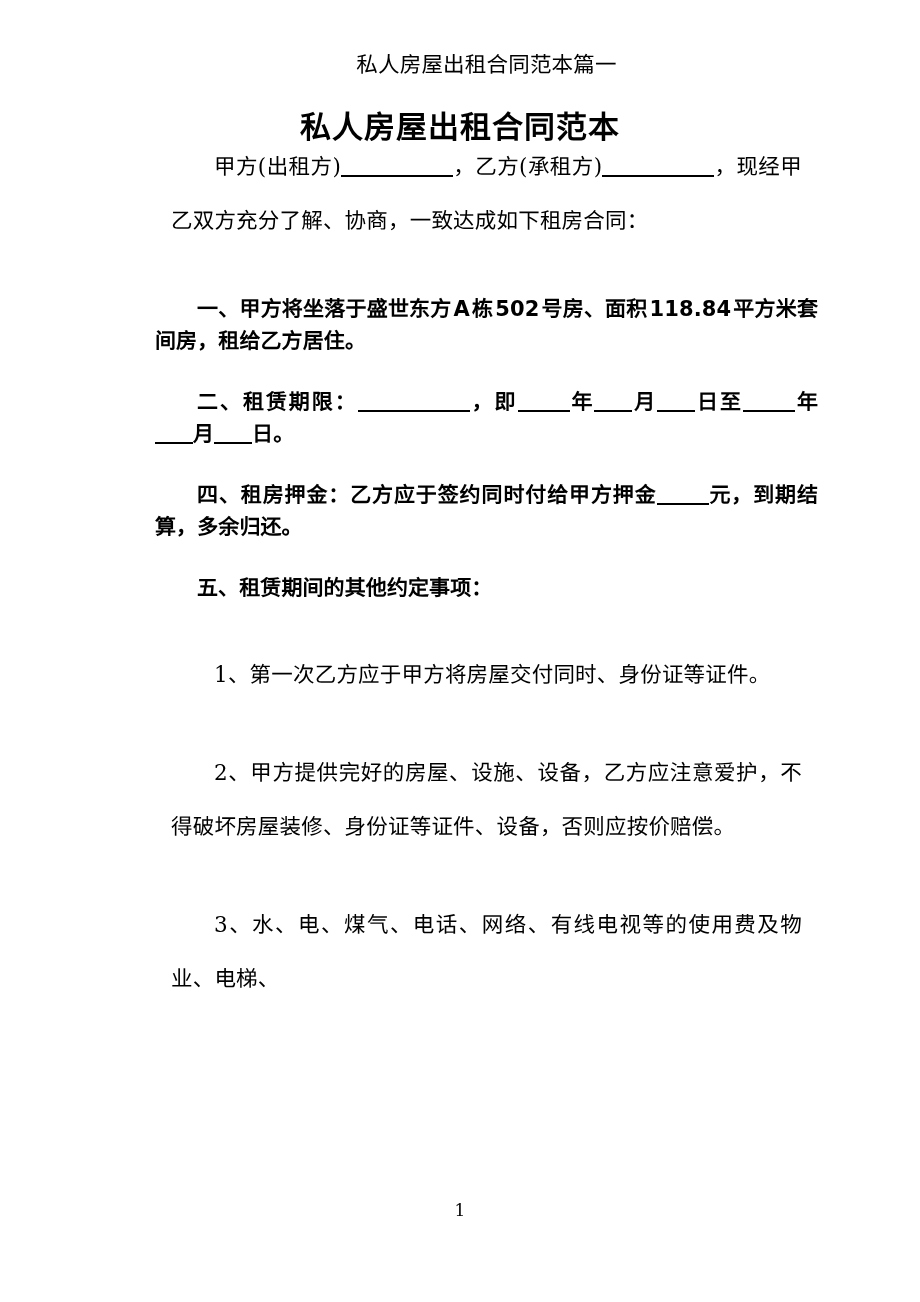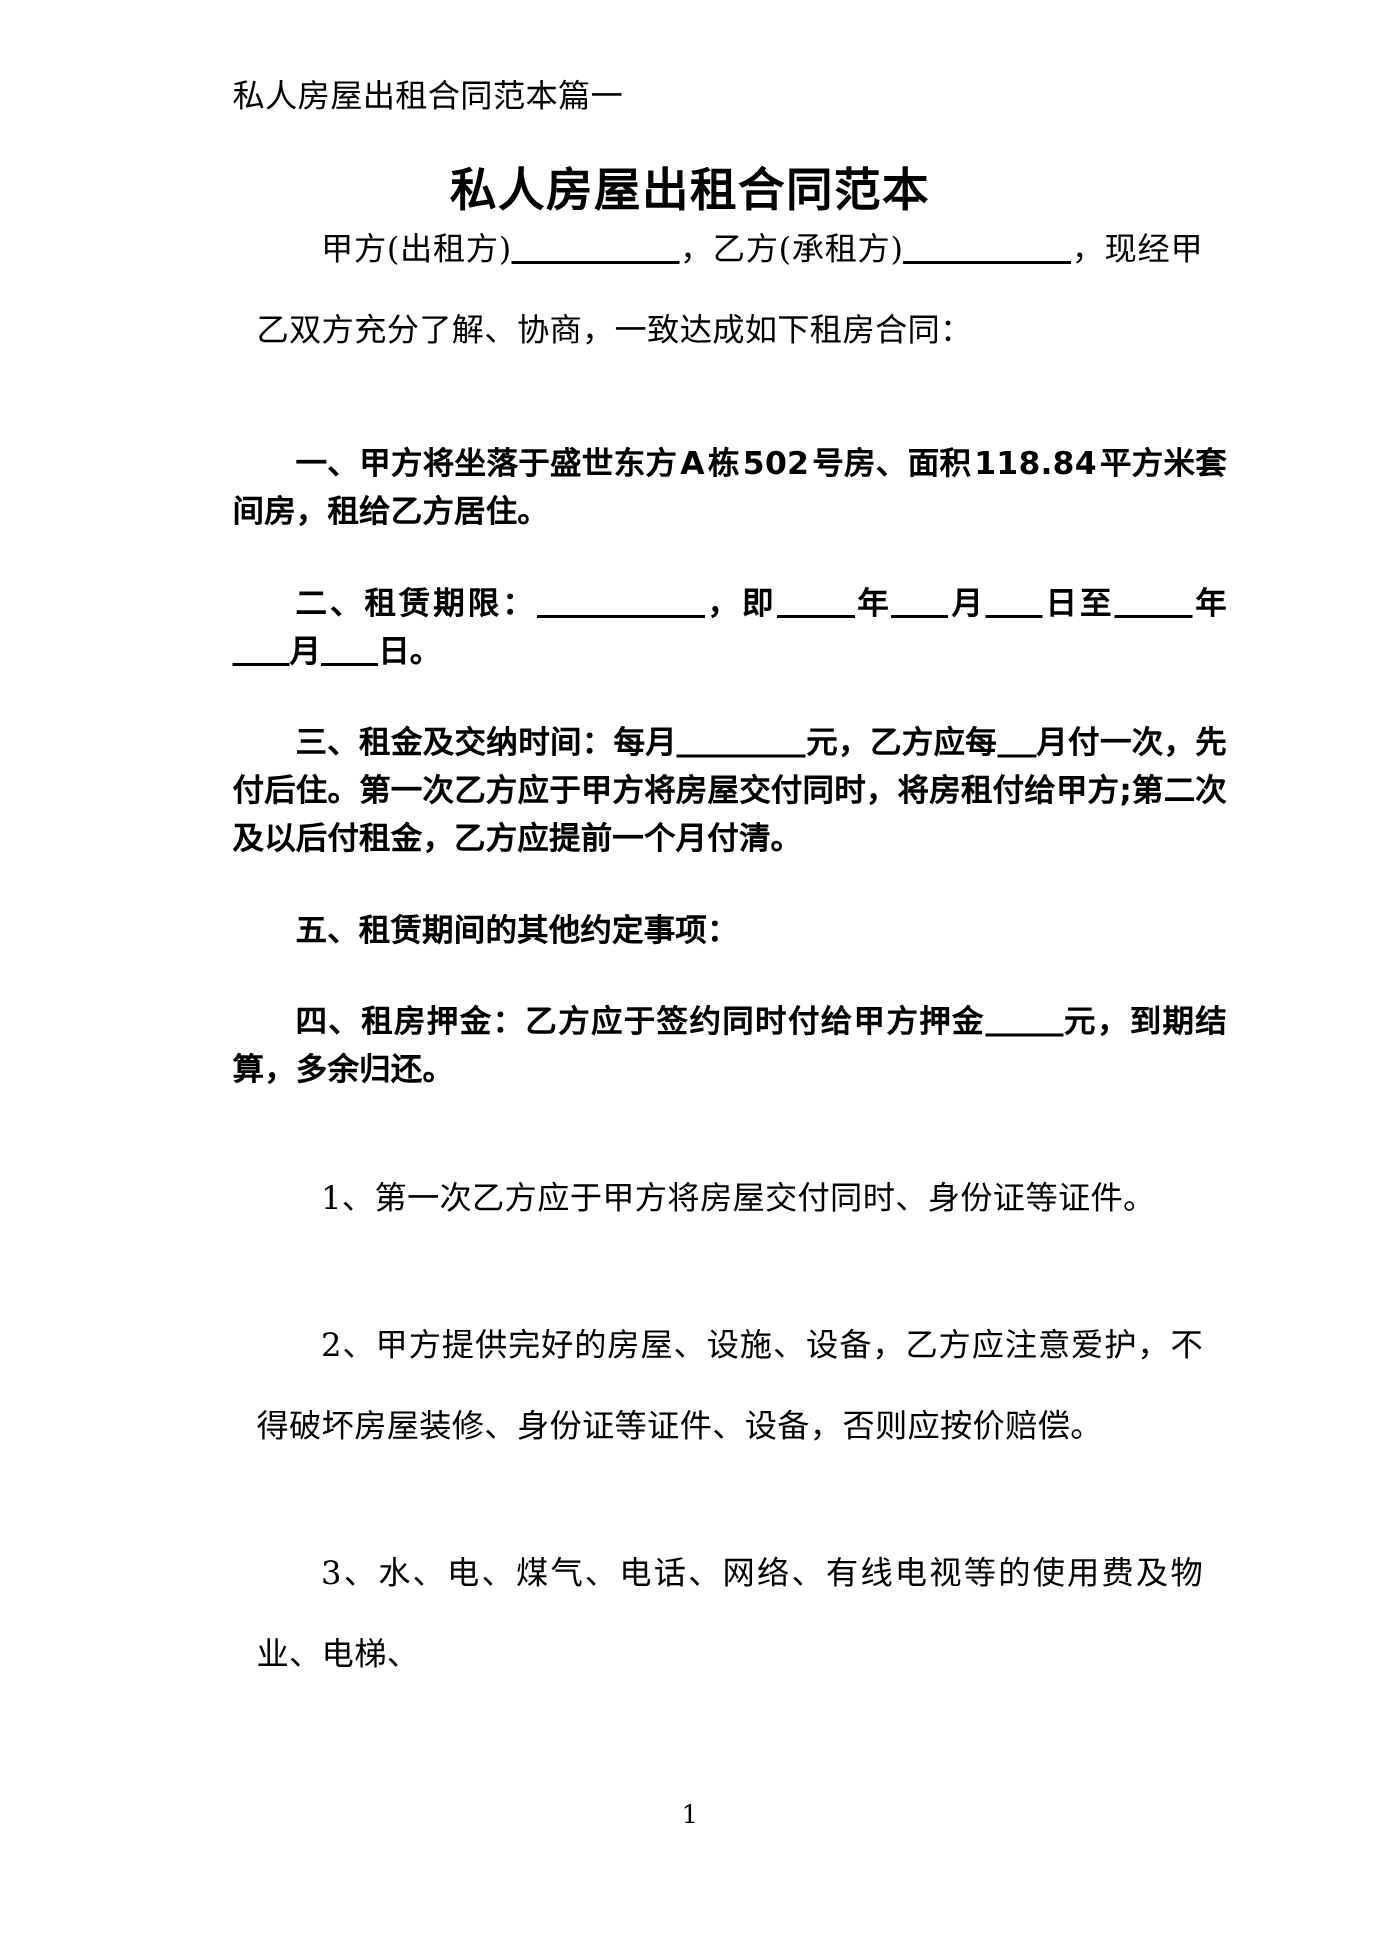--- a/index.html
+++ b/index.html
@@ -60,6 +60,7 @@
     margin: 0;
     padding-top: 38px;
     letter-spacing: 0.2px;
+    text-align: center;
   }
 
   .gap-lg { padding-top: 32px; }

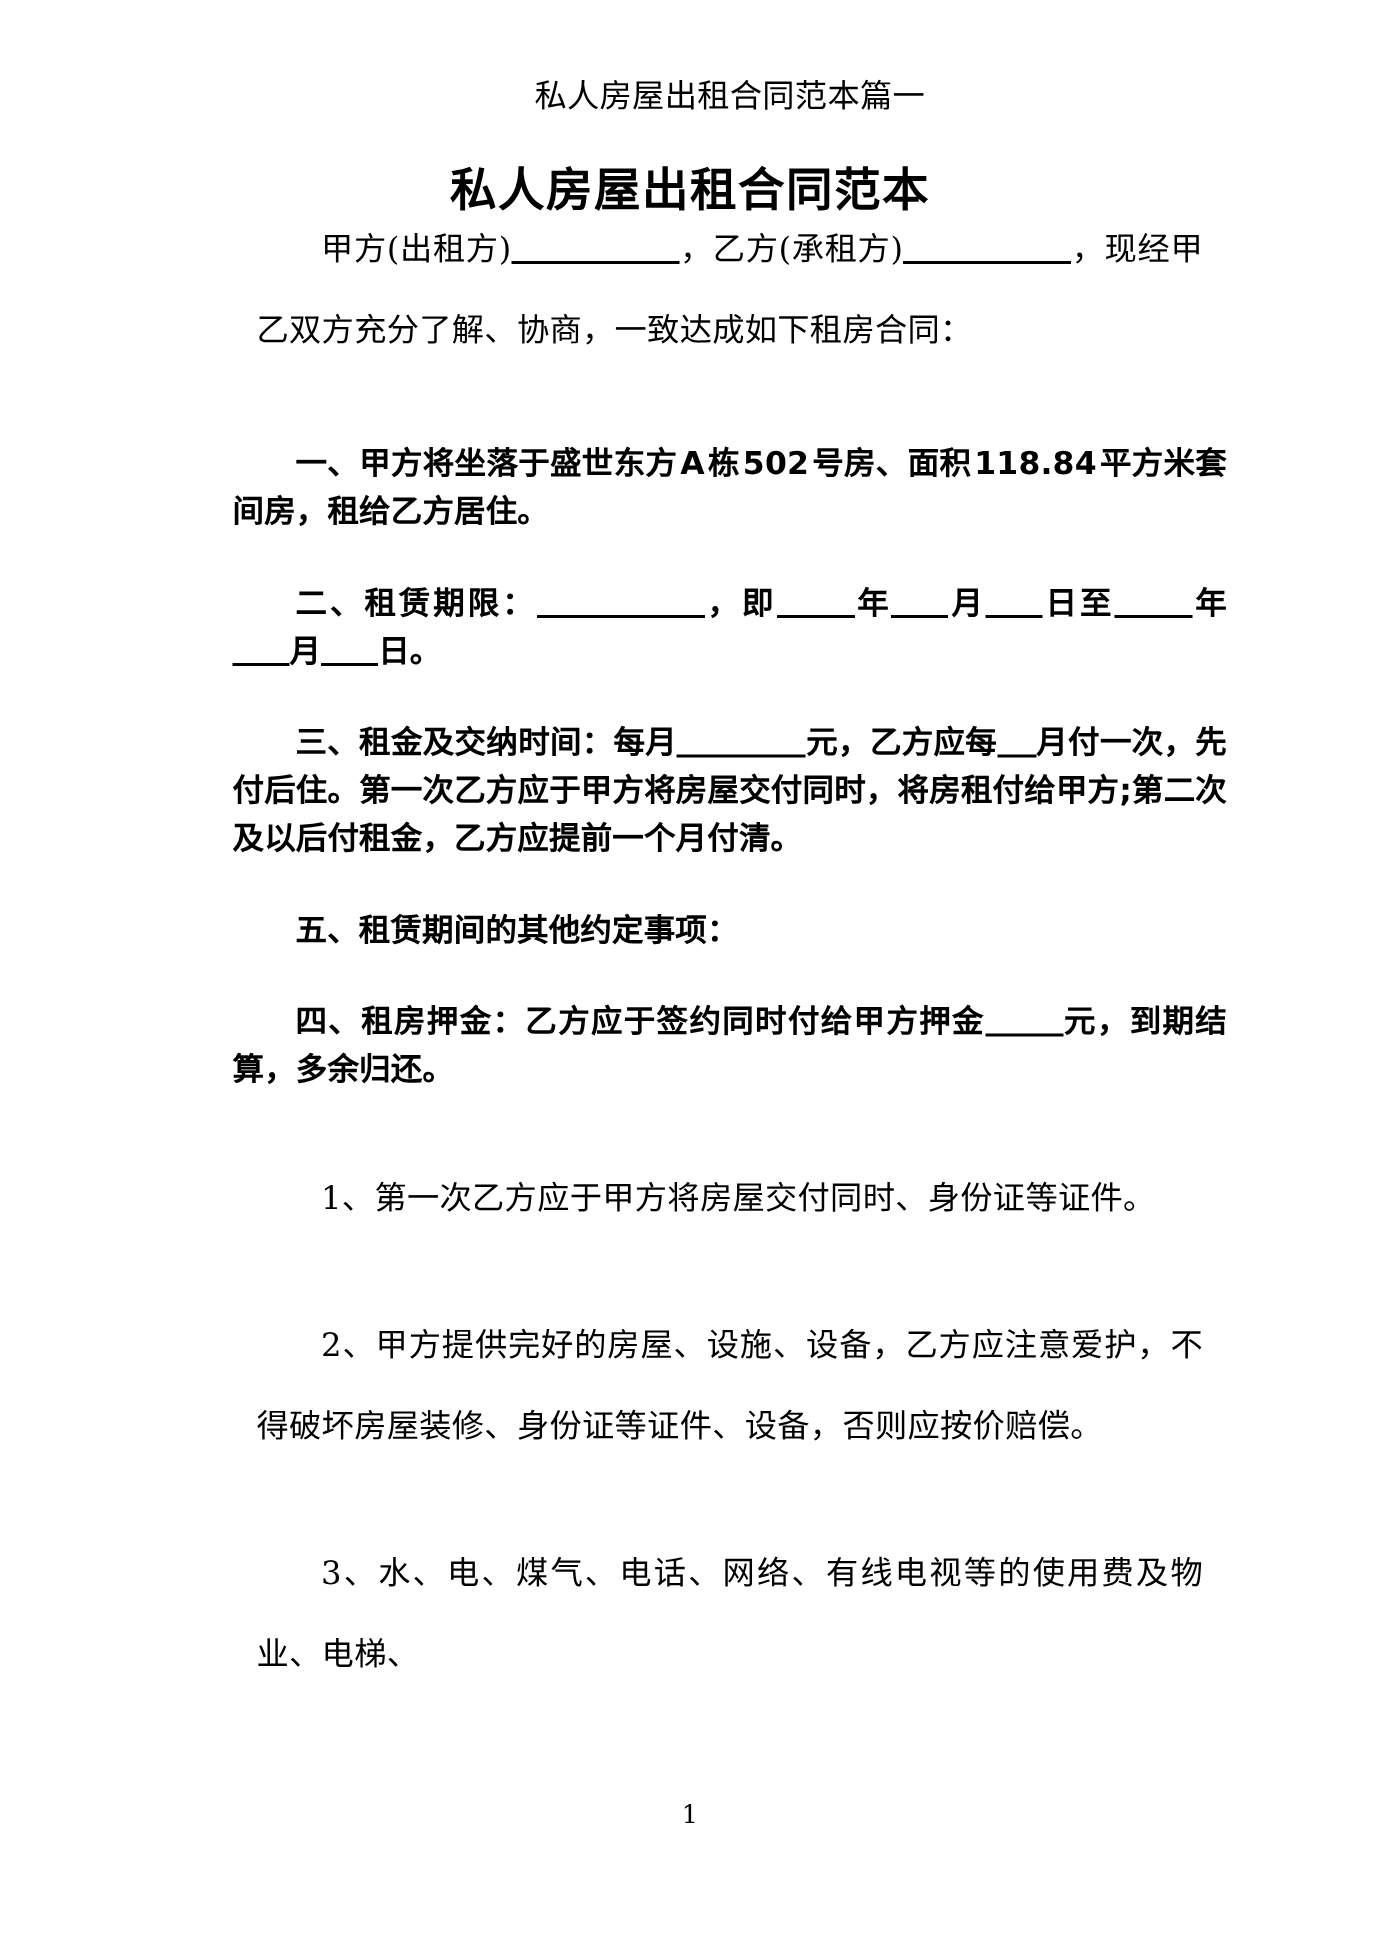--- a/index.html
+++ b/index.html
@@ -132,7 +132,6 @@
 
     <p class="bold-clause gap-md"><span>二、</span><span>租赁期限：</span><span class="blank b-xl"></span><span>，即</span><span class="blank b-md"></span><span>年</span><span class="blank b-sm"></span><span>月</span><span class="blank b-sm"></span><span>日</span><span>至</span><span class="blank b-md"></span><span>年</span><span class="blank b-sm"></span><span>月</span><span class="blank b-sm"></span><span>日</span><span>。</span></p>
 
-    <p class="bold-clause gap-md"><span>三、</span><span>租金及交纳时间：每月</span><span class="blank b-lg"></span><span>元，乙方应每</span><span class="blank b-xs"></span><span>月付一次，先付后住。第一次乙方应于甲方将房屋交付同时，将房租付给甲方;第二次及以后付租金，乙方应提前一个月付清。</span></p>
 
     <p class="bold-clause gap-md"><span>五、</span><span>租赁期间的其他约定事项：</span></p>
 

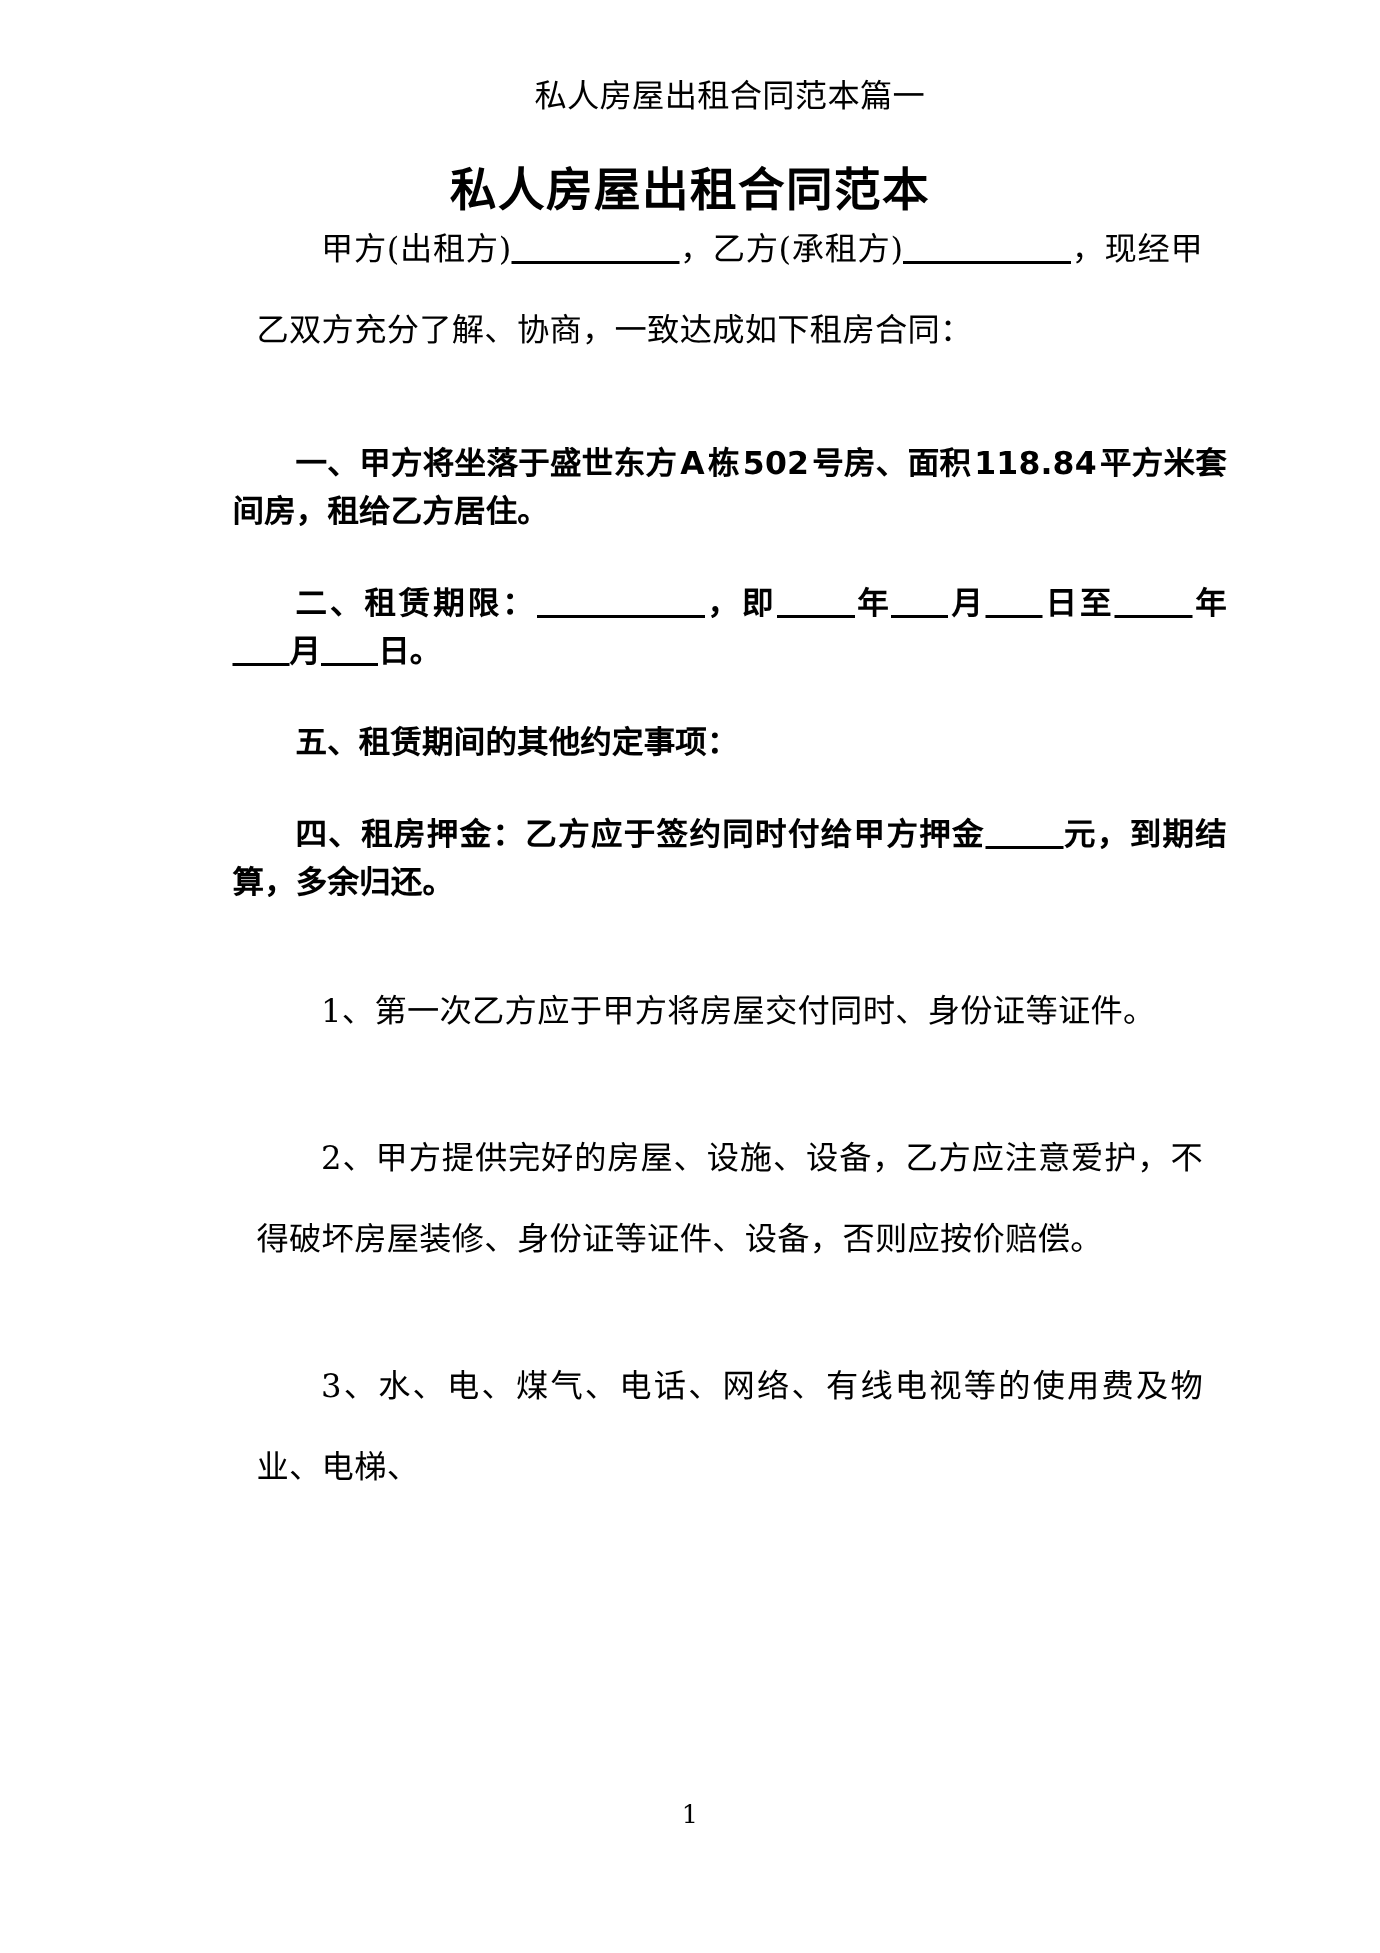--- a/index.html
+++ b/index.html
@@ -133,9 +133,9 @@
     <p class="bold-clause gap-md"><span>二、</span><span>租赁期限：</span><span class="blank b-xl"></span><span>，即</span><span class="blank b-md"></span><span>年</span><span class="blank b-sm"></span><span>月</span><span class="blank b-sm"></span><span>日</span><span>至</span><span class="blank b-md"></span><span>年</span><span class="blank b-sm"></span><span>月</span><span class="blank b-sm"></span><span>日</span><span>。</span></p>
 
 
+    <p class="bold-clause gap-md"><span>四、</span><span>租房押金：乙方应于签约同时付给甲方押金</span><span class="blank b-md"></span><span>元，到期结算，多余归还。</span></p>
+
     <p class="bold-clause gap-md"><span>五、</span><span>租赁期间的其他约定事项：</span></p>
-
-    <p class="bold-clause gap-md"><span>四、</span><span>租房押金：乙方应于签约同时付给甲方押金</span><span class="blank b-md"></span><span>元，到期结算，多余归还。</span></p>
 
     <p class="para indent gap-sm"><span>1、</span><span>第一次乙方应于甲方将房屋交付同时、身份证等证件。</span></p>
 

